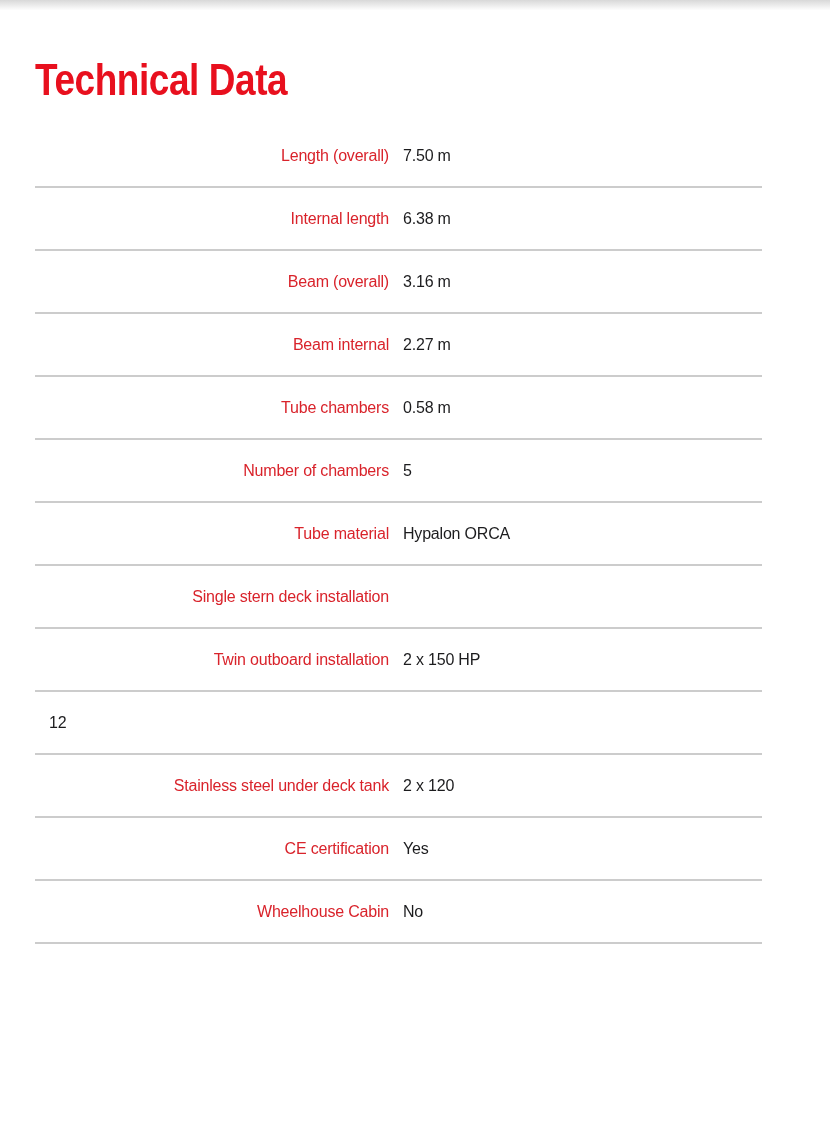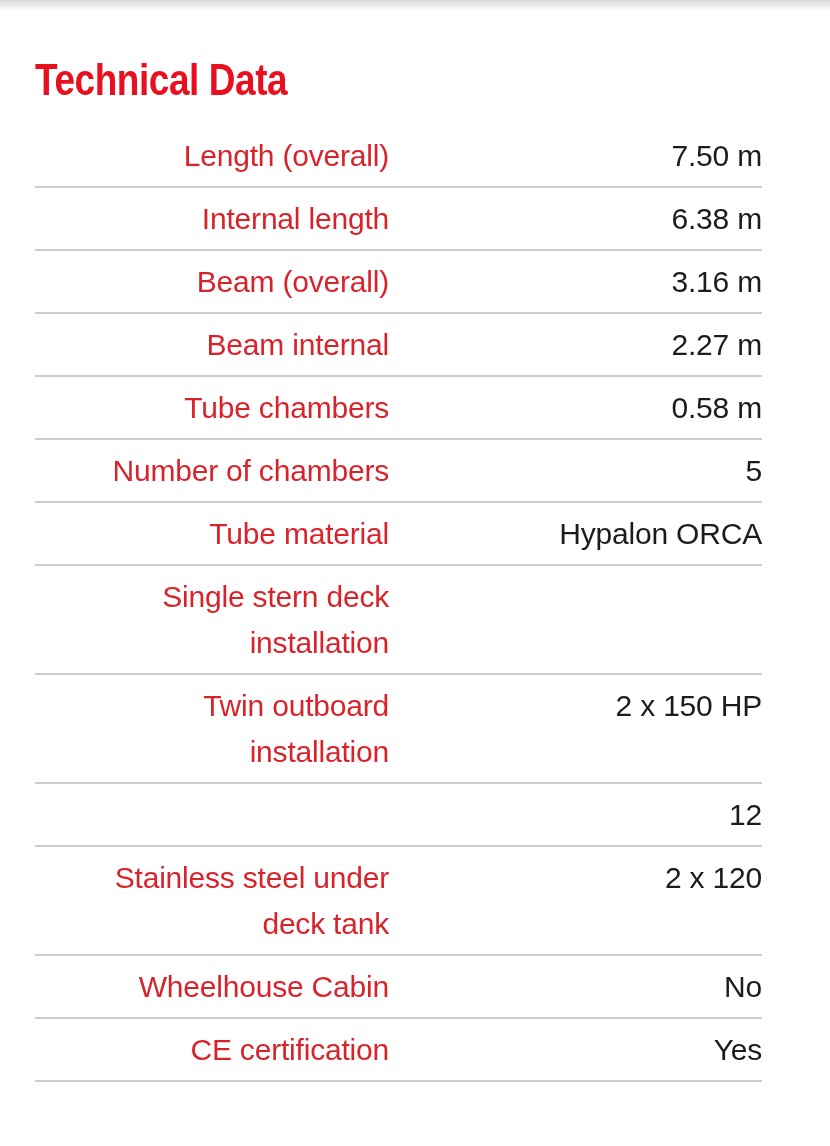--- a/index.html
+++ b/index.html
@@ -35,7 +35,7 @@
     align-items: flex-start;
     padding: 7.5px 0;
     border-bottom: 2px solid #cccccc;
-    font-size: 30px;
+    font-size: 16px;
     line-height: 46px;
     letter-spacing: -0.2px;
   }

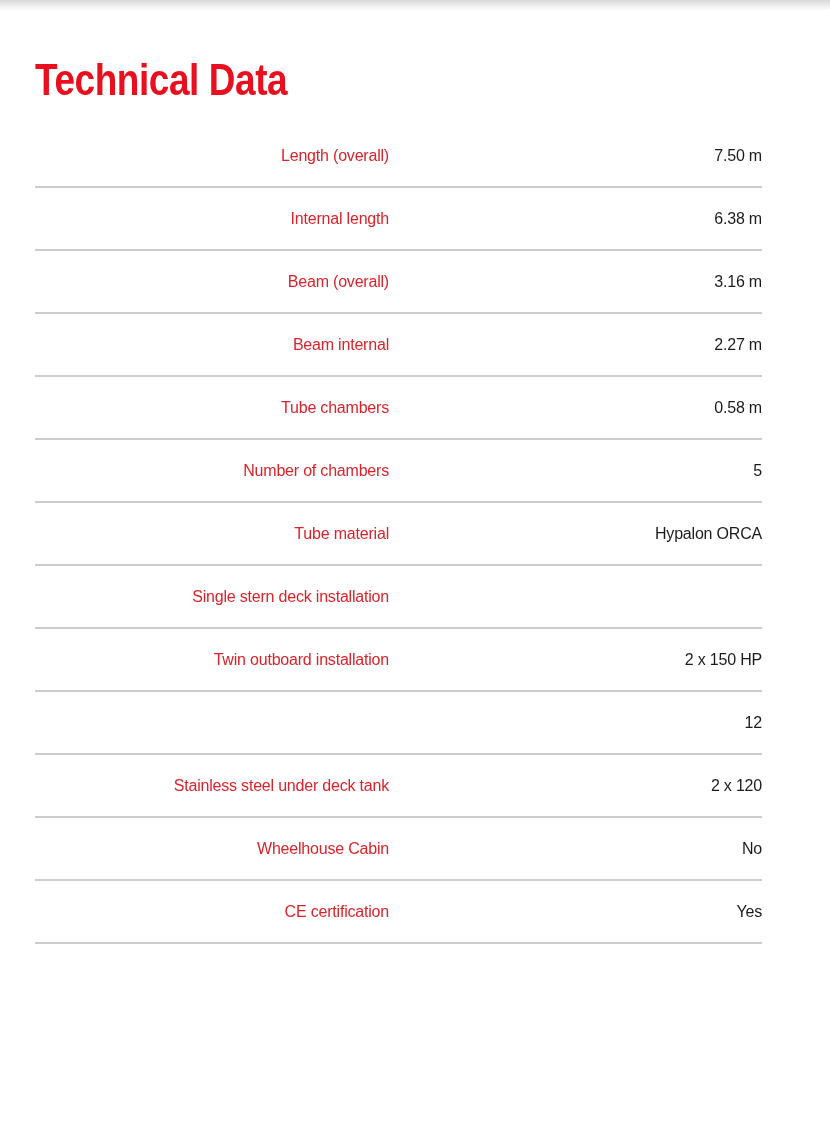--- a/index.html
+++ b/index.html
@@ -53,8 +53,8 @@
   }
   .spec-value {
     flex: 1 1 auto;
-    margin-left: 28px;
-    text-align: right;
+    margin-left: 14px;
+    text-align: left;
     color: #1c1c1e;
     font-weight: 500;
   }

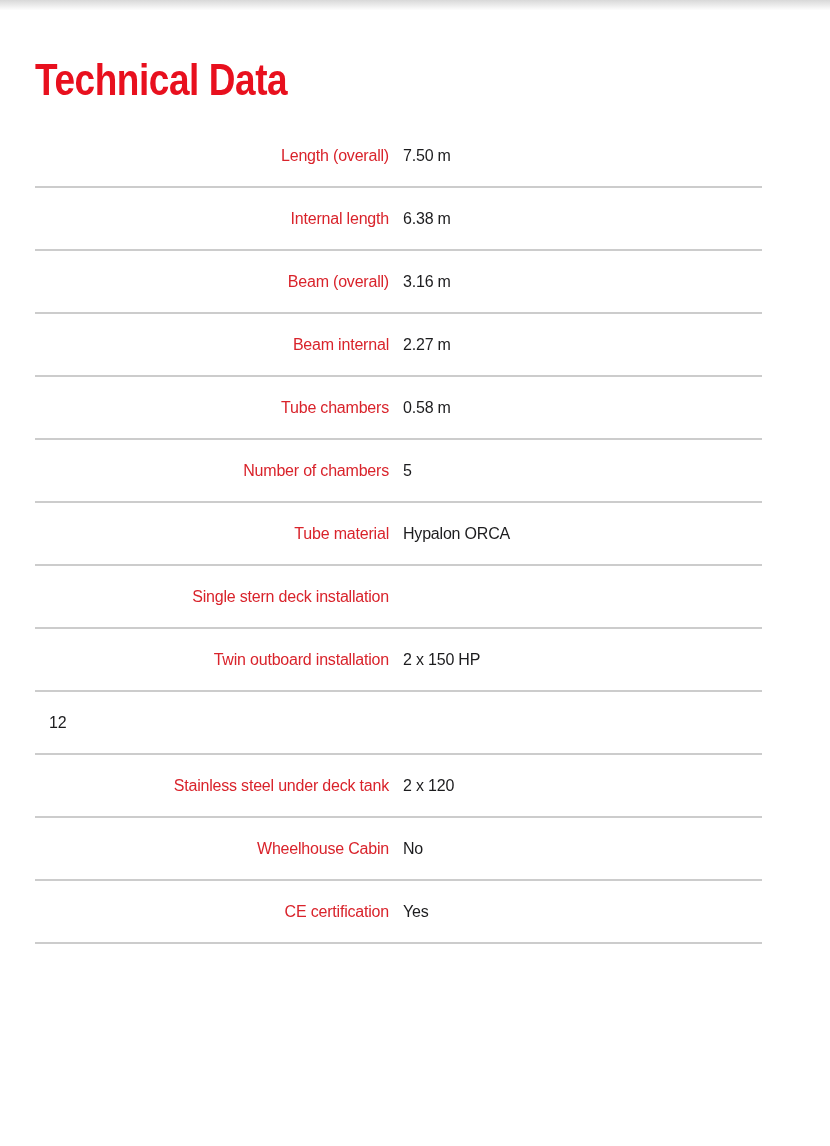--- a/index.html
+++ b/index.html
@@ -130,13 +130,13 @@
     </div>
 
     <div class="spec-row">
-      <div class="spec-label"><span class="cell-text">Wheelhouse Cabin</span></div>
-      <div class="spec-value"><span class="cell-text">No</span></div>
+      <div class="spec-label"><span class="cell-text">CE certification</span></div>
+      <div class="spec-value"><span class="cell-text">Yes</span></div>
     </div>
 
     <div class="spec-row">
-      <div class="spec-label"><span class="cell-text">CE certification</span></div>
-      <div class="spec-value"><span class="cell-text">Yes</span></div>
+      <div class="spec-label"><span class="cell-text">Wheelhouse Cabin</span></div>
+      <div class="spec-value"><span class="cell-text">No</span></div>
     </div>
 
   </div>

